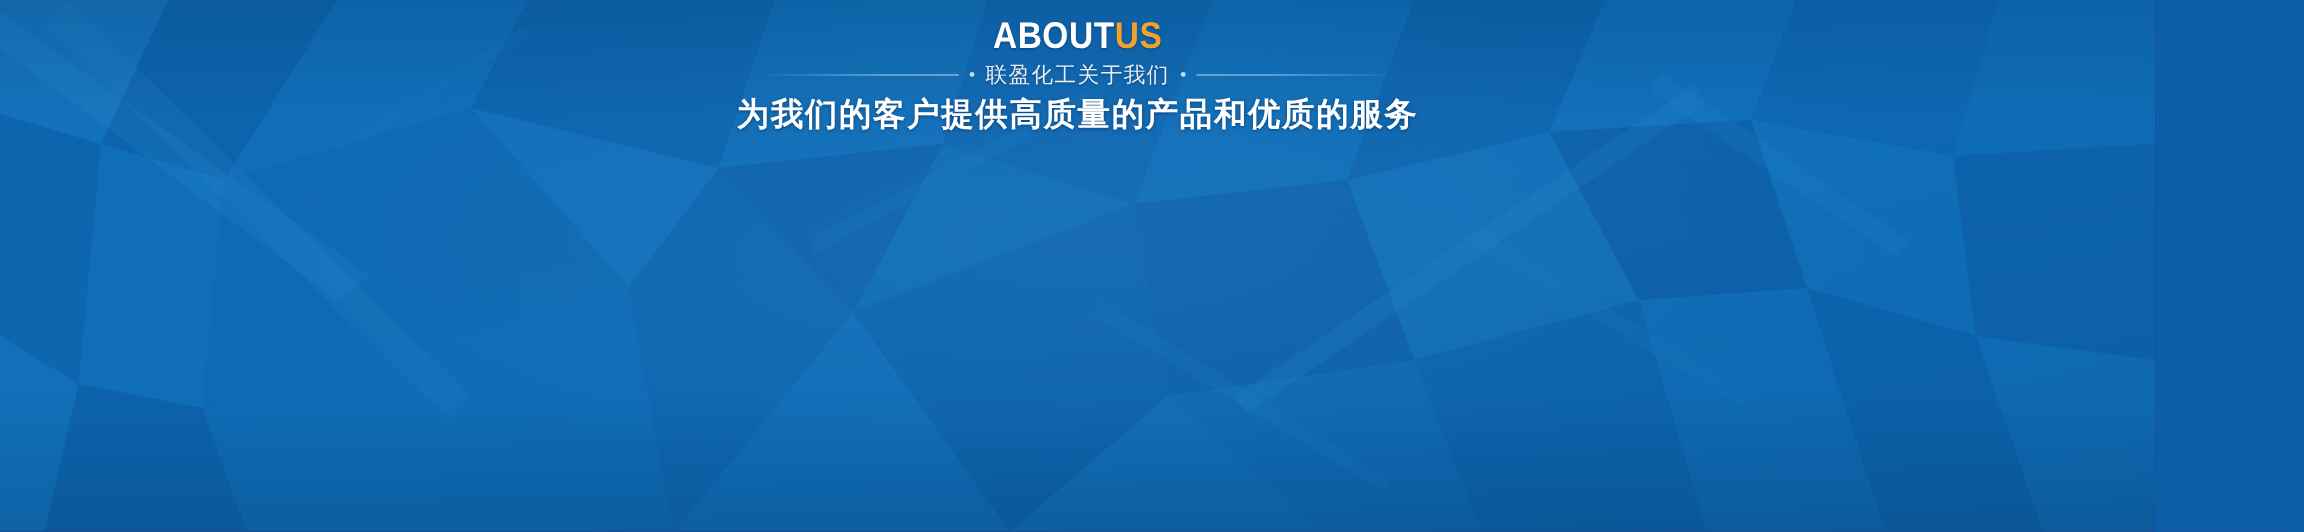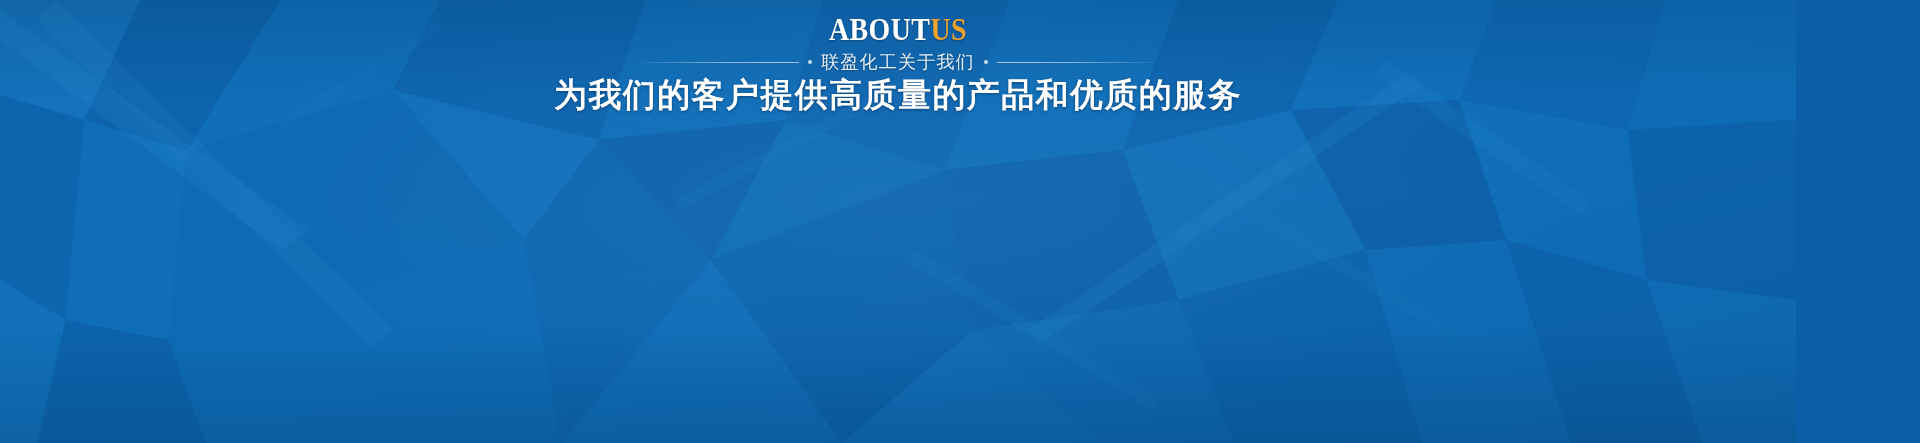--- a/index.html
+++ b/index.html
@@ -15,7 +15,7 @@
     height: 443px;
     overflow: hidden;
     background: #701a75;
-    font-family: Liberation Serif, serif;
+    font-family: Liberation Sans, sans-serif;
   }
 
   

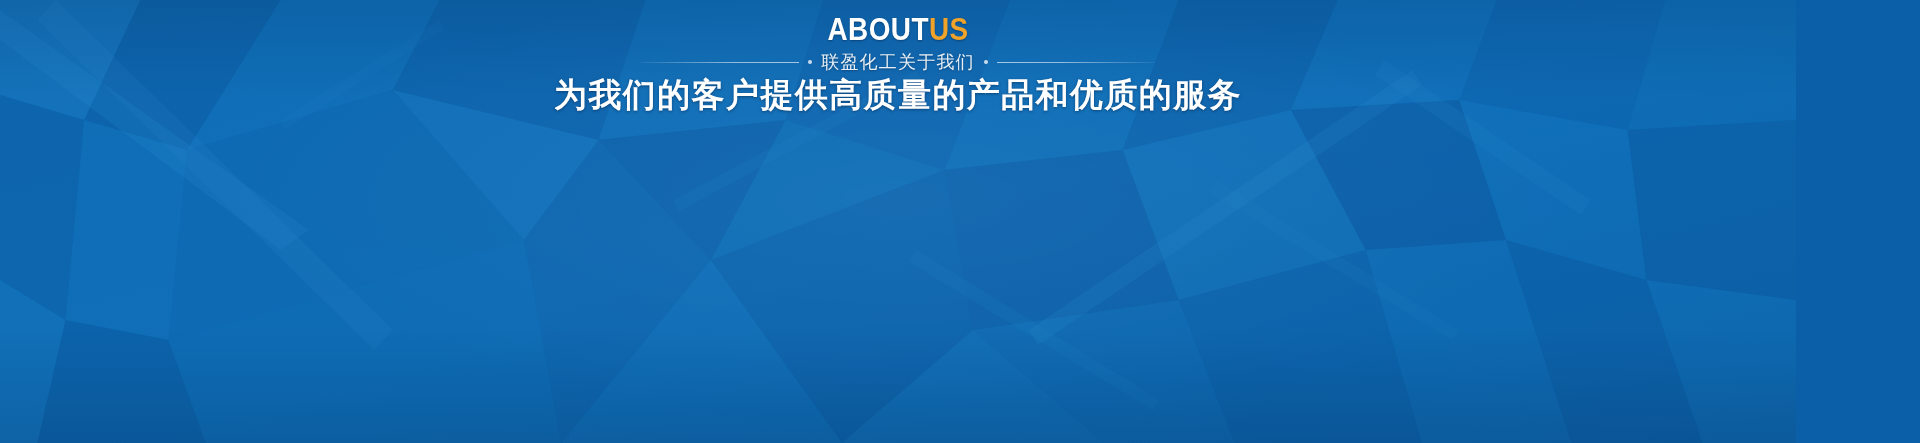--- a/index.html
+++ b/index.html
@@ -115,7 +115,7 @@
   .headline-cn {
     margin-top: 6px;
     color: #ffffff;
-    font-size: 33px;
+    font-size: 27px;
     line-height: 34px;
     font-weight: 700;
     letter-spacing: 1.4px;

